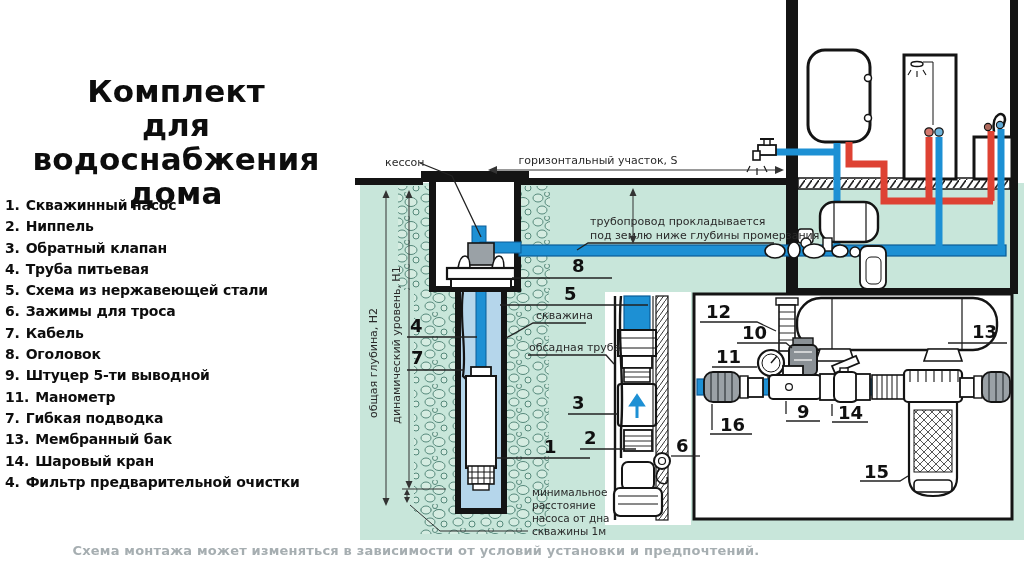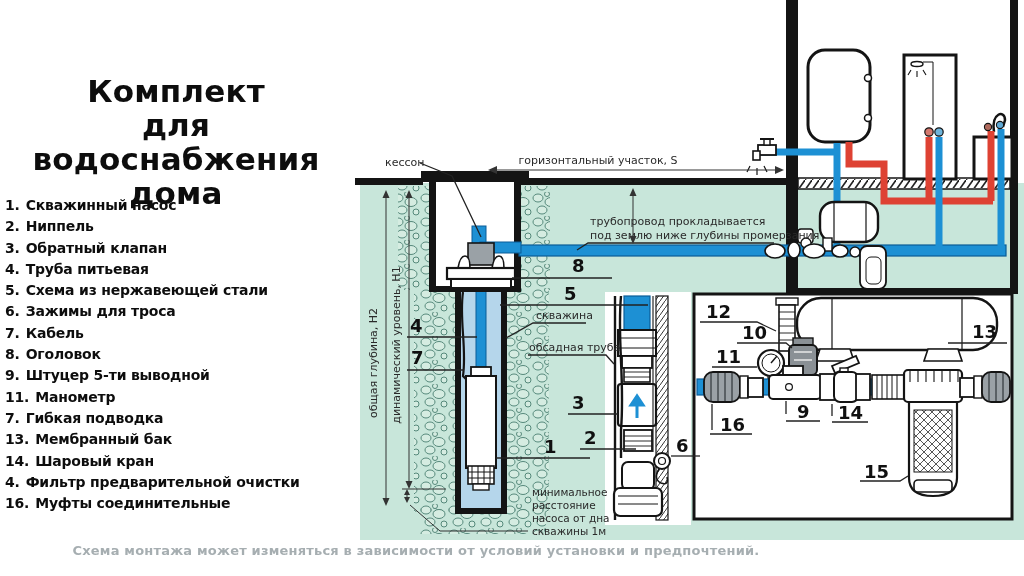--- a/index.html
+++ b/index.html
@@ -362,7 +362,6 @@
     <div class="part"><span class="num">13.</span><span>Мембранный бак</span></div>
     <div class="part"><span class="num">14.</span><span>Шаровый кран</span></div>
     <div class="part"><span class="num">4.</span><span>Фильтр предварительной очистки</span></div>
-    <div class="part"><span class="num">16.</span><span>Муфты соединительные</span></div>
   </div>
 </div>
 

